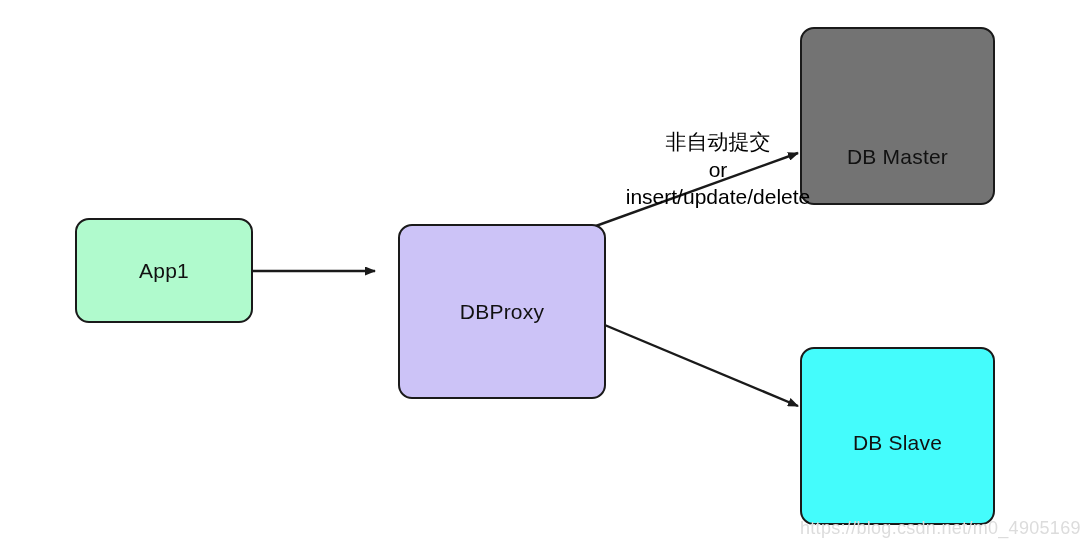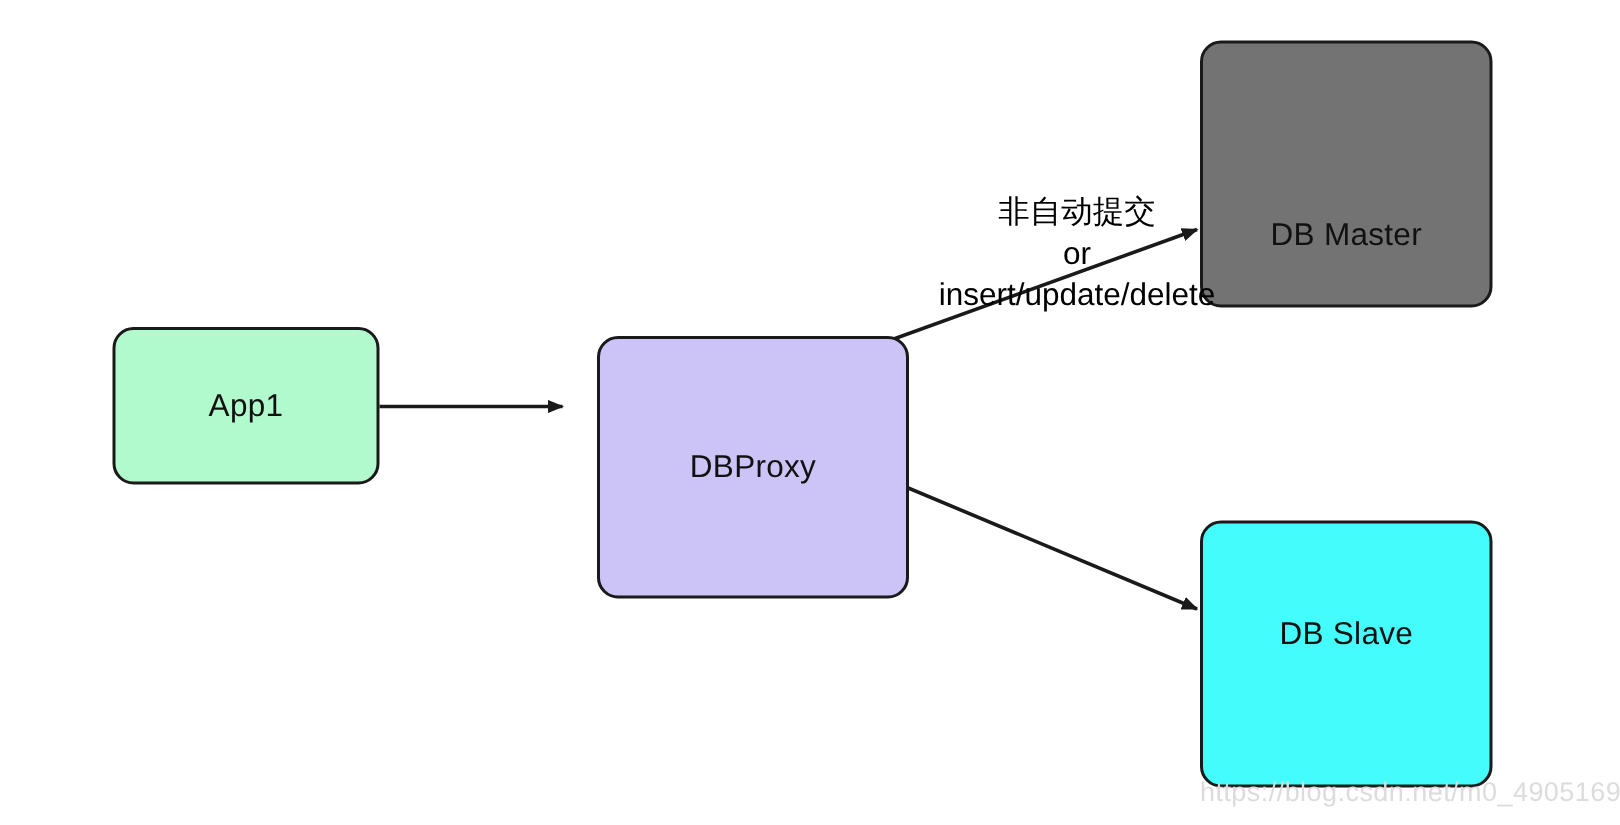--- a/index.html
+++ b/index.html
@@ -61,7 +61,7 @@
     height: 178px;
     background: #44fcfc;
     align-items: flex-start;
-    padding-top: 62px;
+    padding-top: 82px;
   }
   .edge-layer {
     position: absolute;

